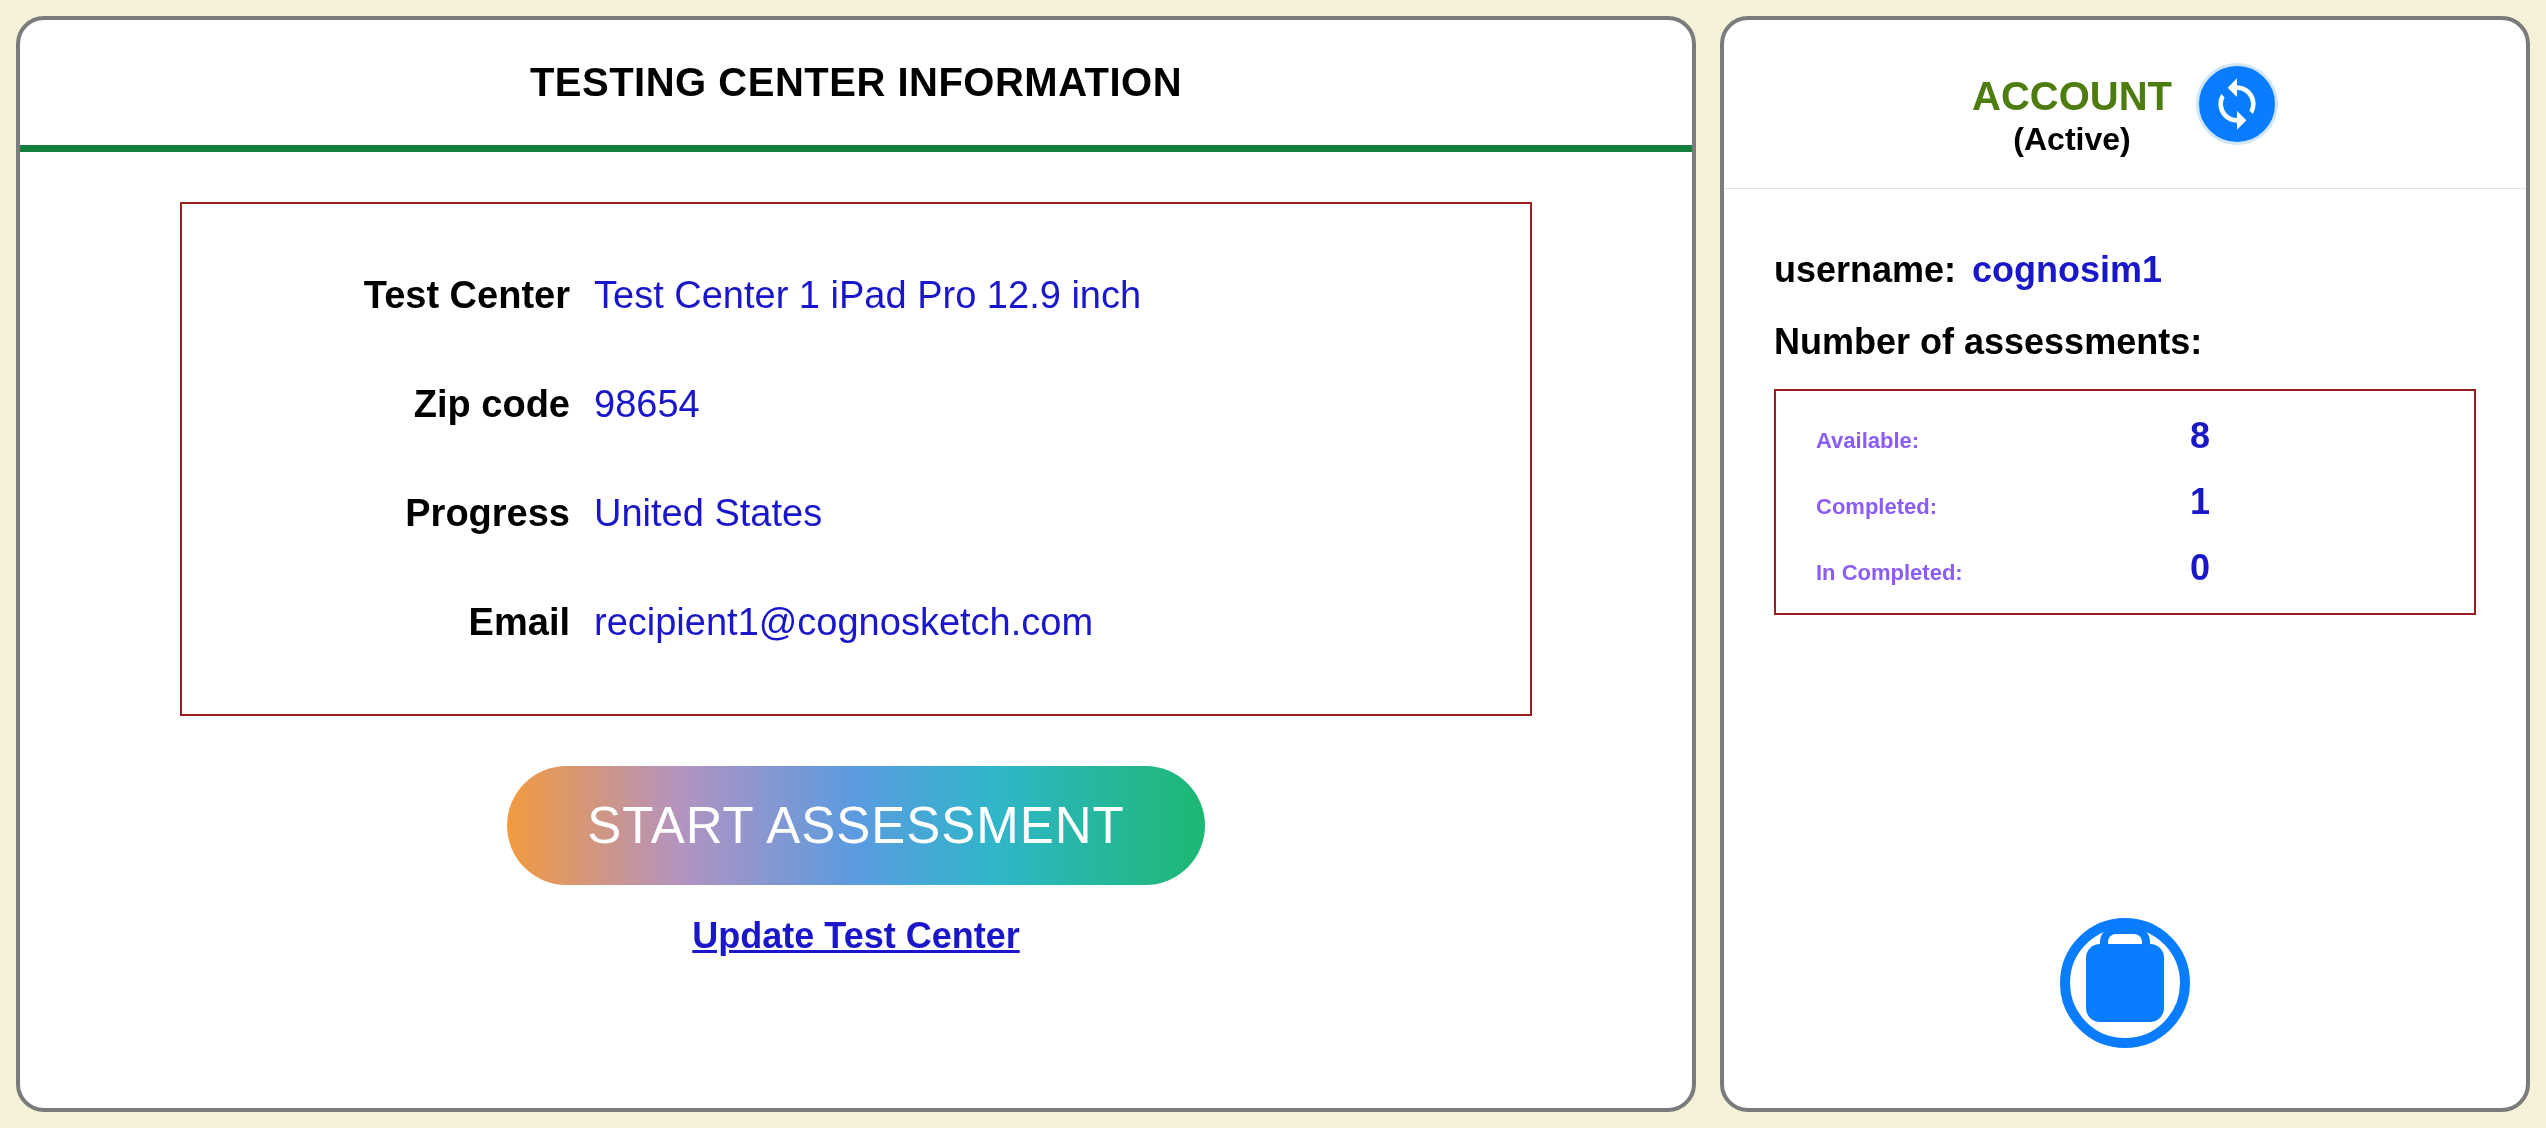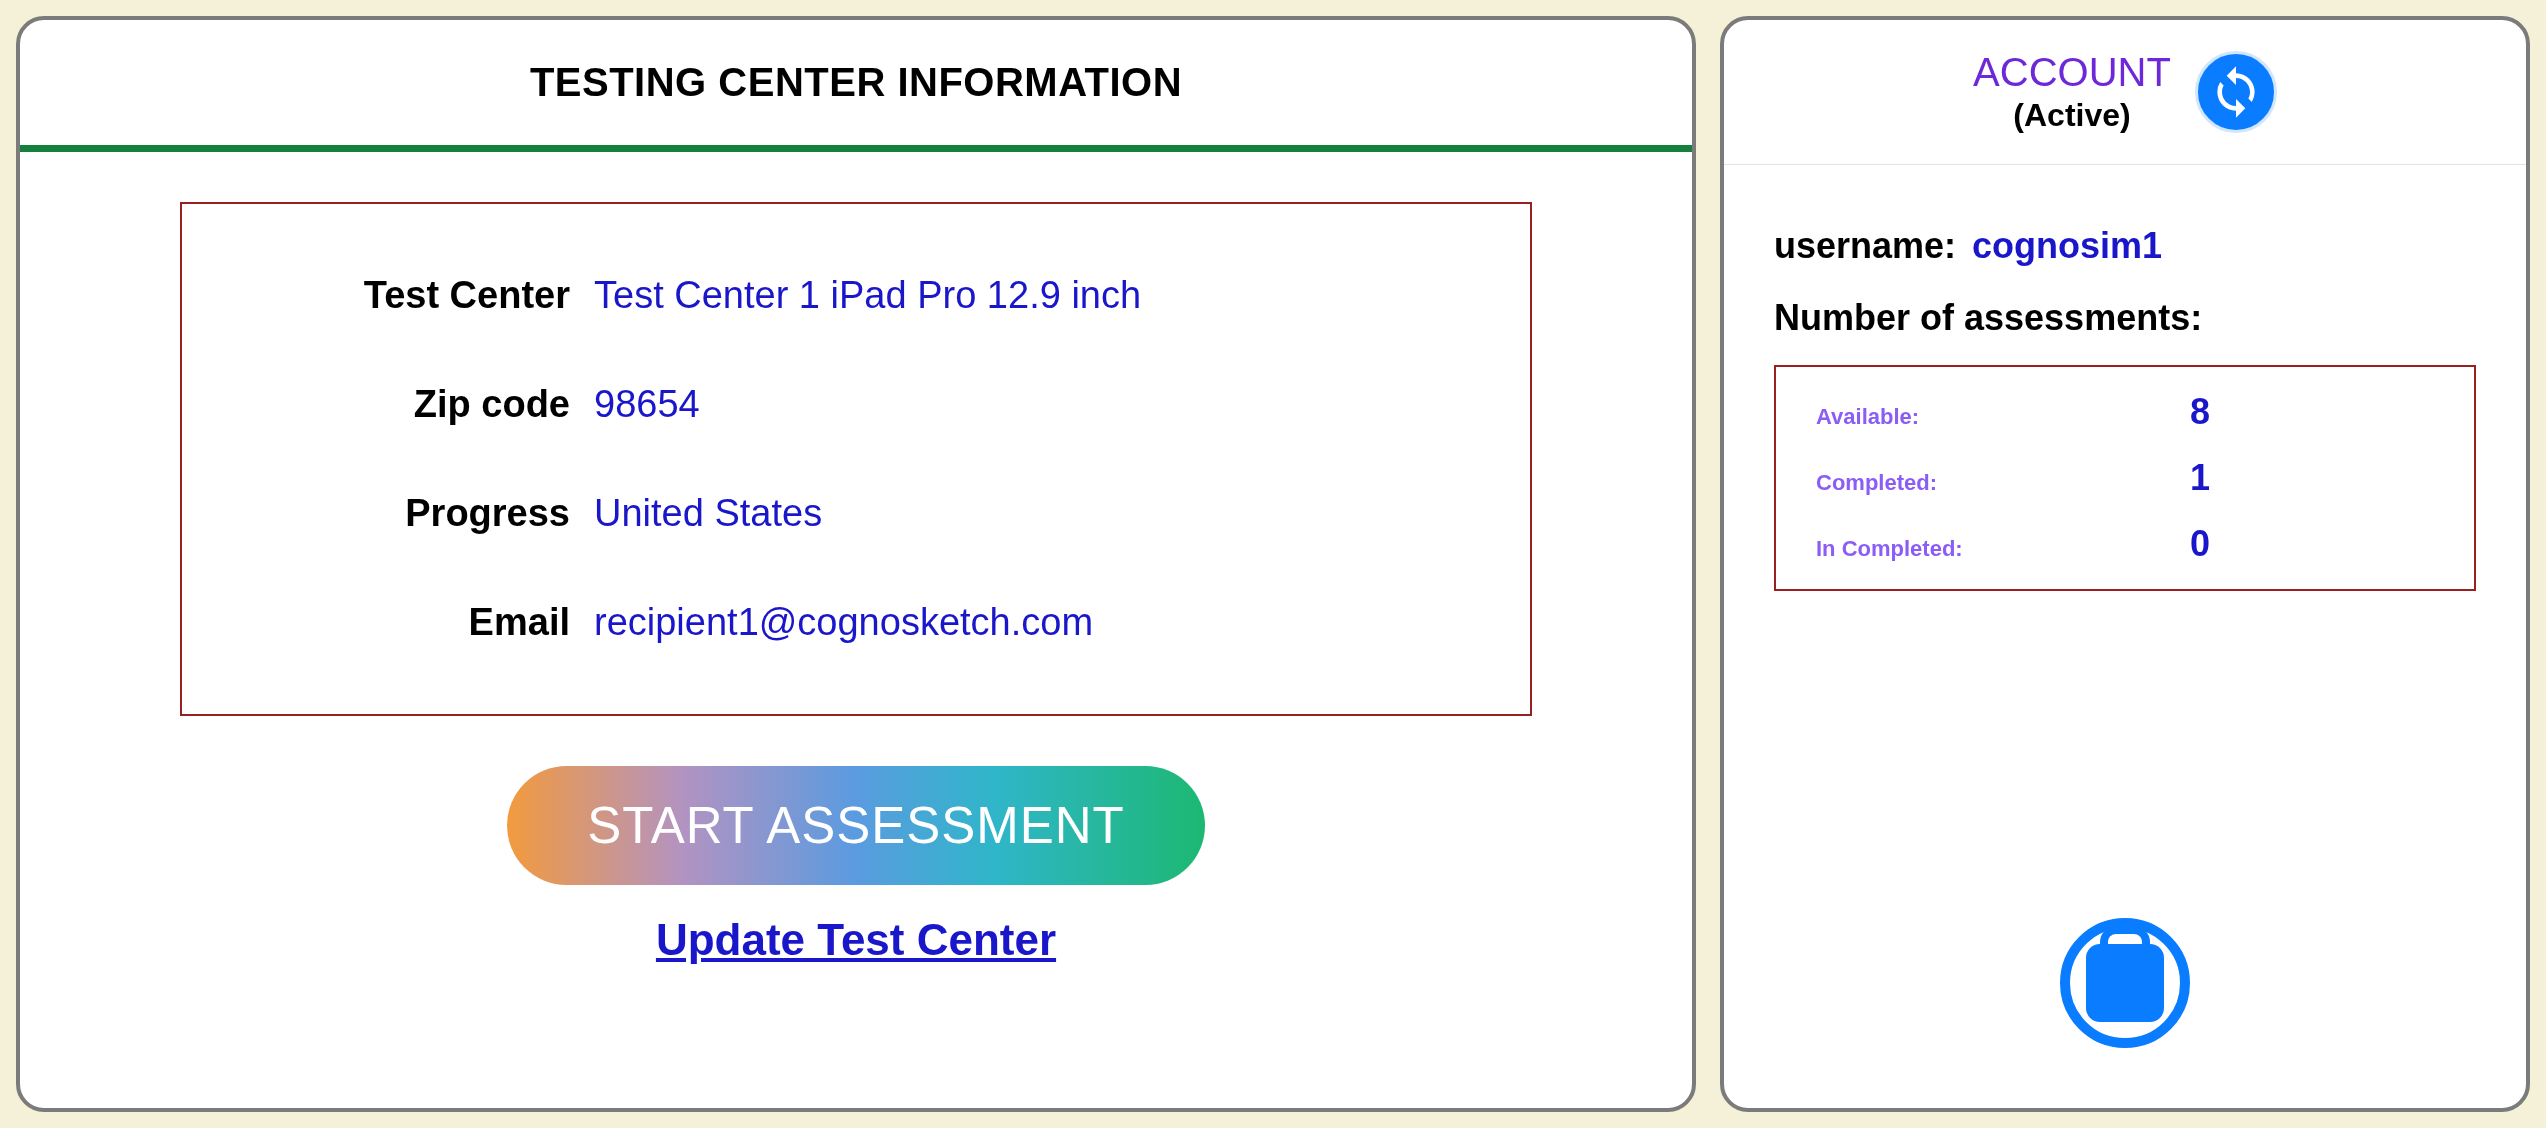--- a/index.html
+++ b/index.html
@@ -58,8 +58,9 @@
     }
     .account-title {
       font-size: 40px;
-      font-weight: 400;
-      color: #6d28d9;
+      font-weight: 700;
+      color: #4d7c0f;
+      margin-top: 24px;
     }
     .account-status {
       font-size: 32px;

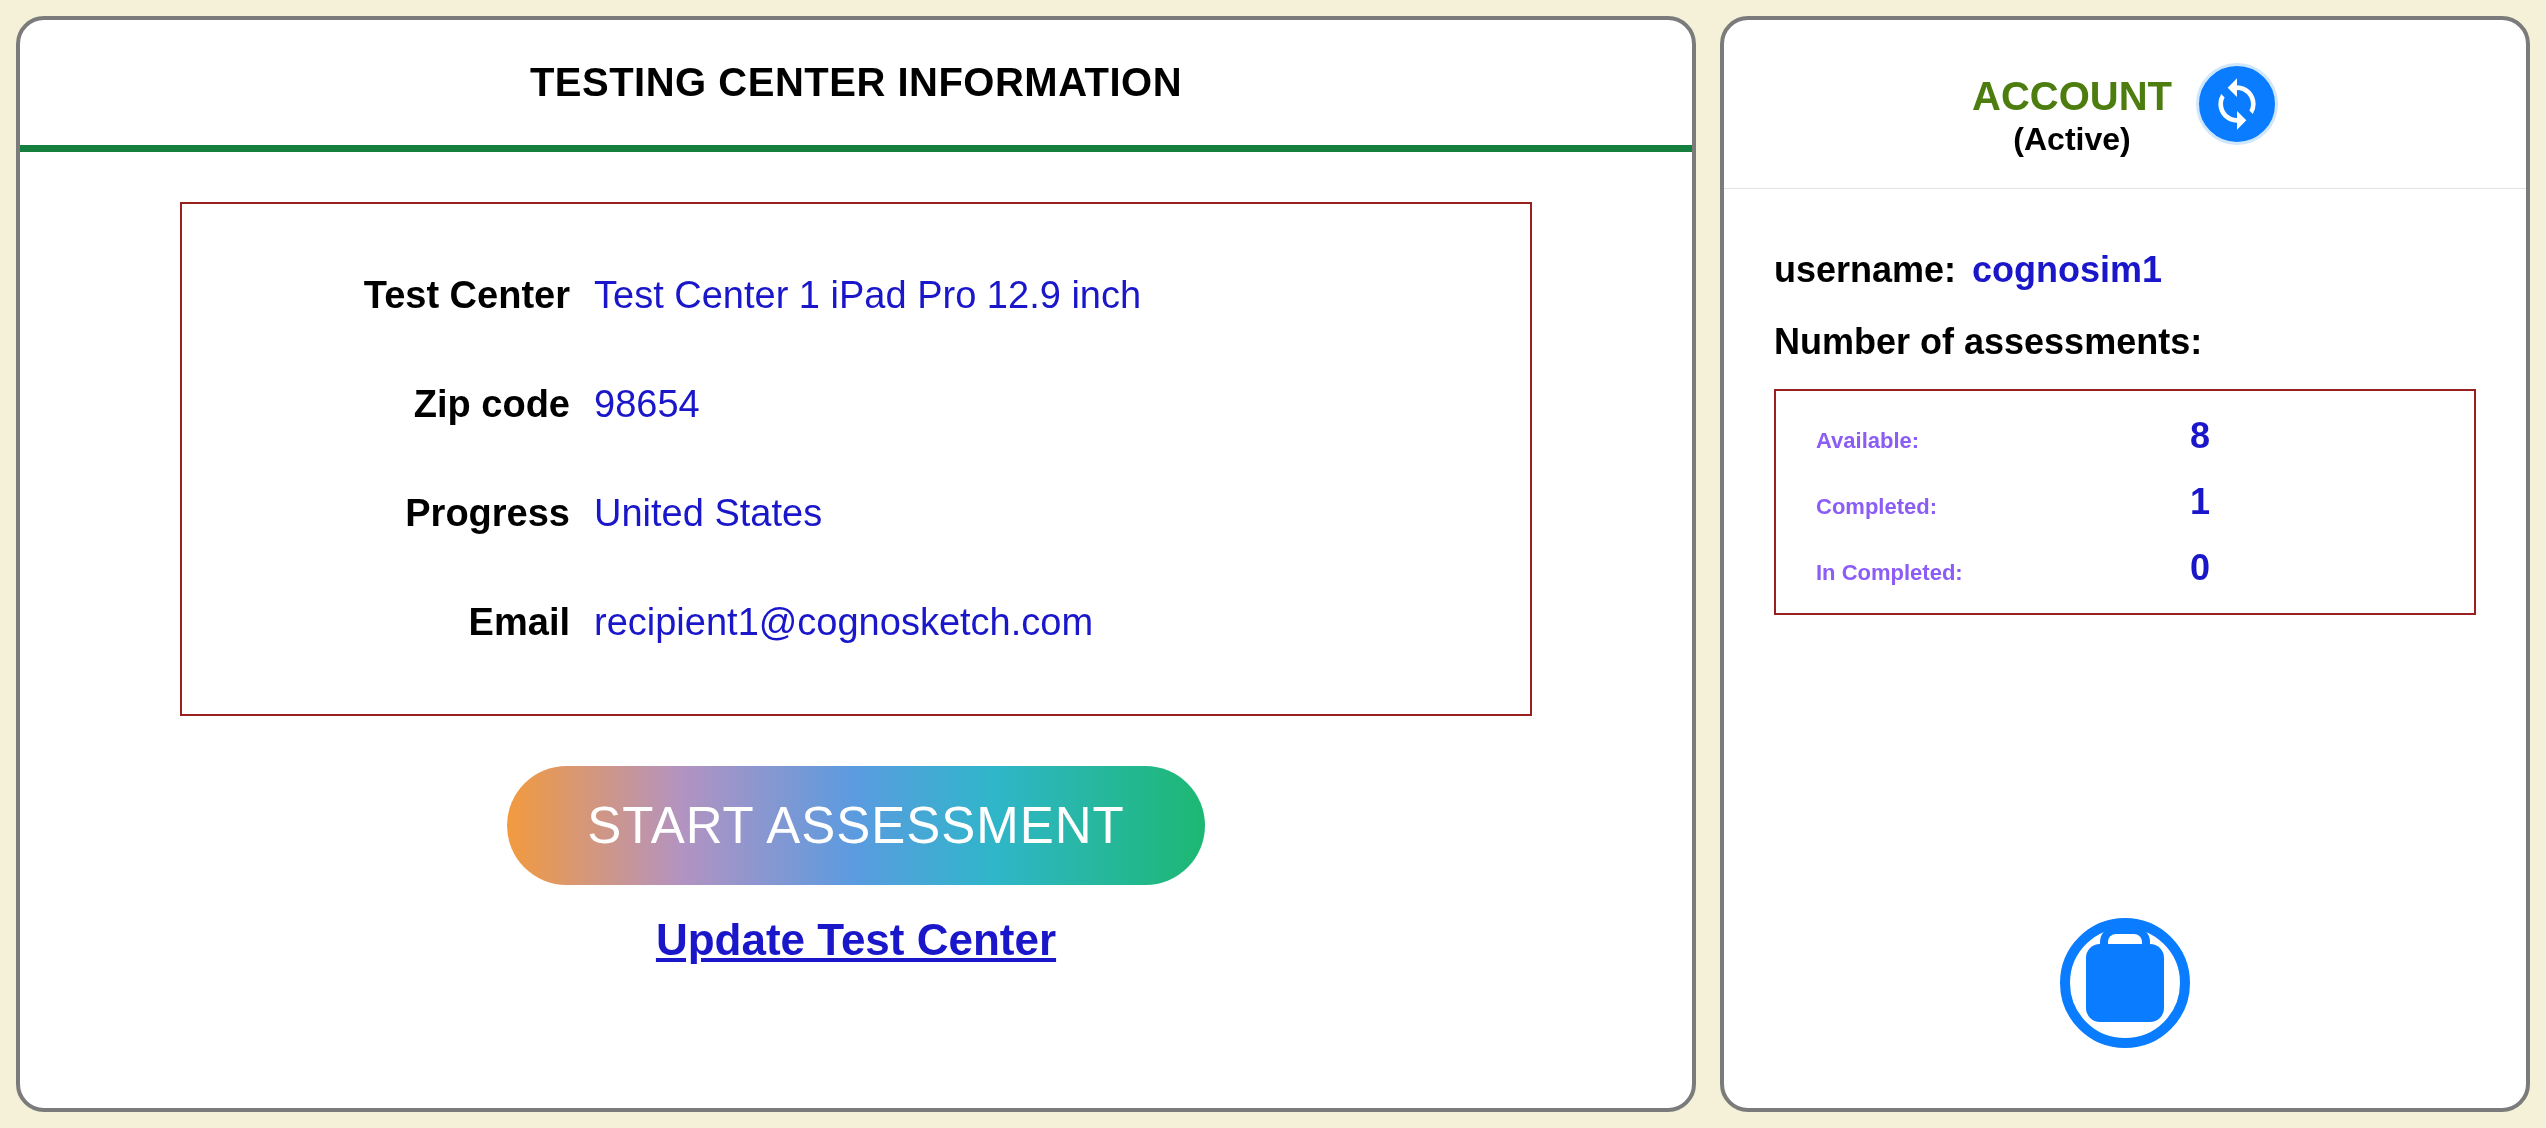--- a/index.html
+++ b/index.html
@@ -136,7 +136,7 @@
       display: block;
       margin-top: 30px;
       margin-bottom: 20px;
-      font-size: 44px;
+      font-size: 36px;
       color: #1a16c9;
       text-decoration: underline;
       font-weight: 600;

